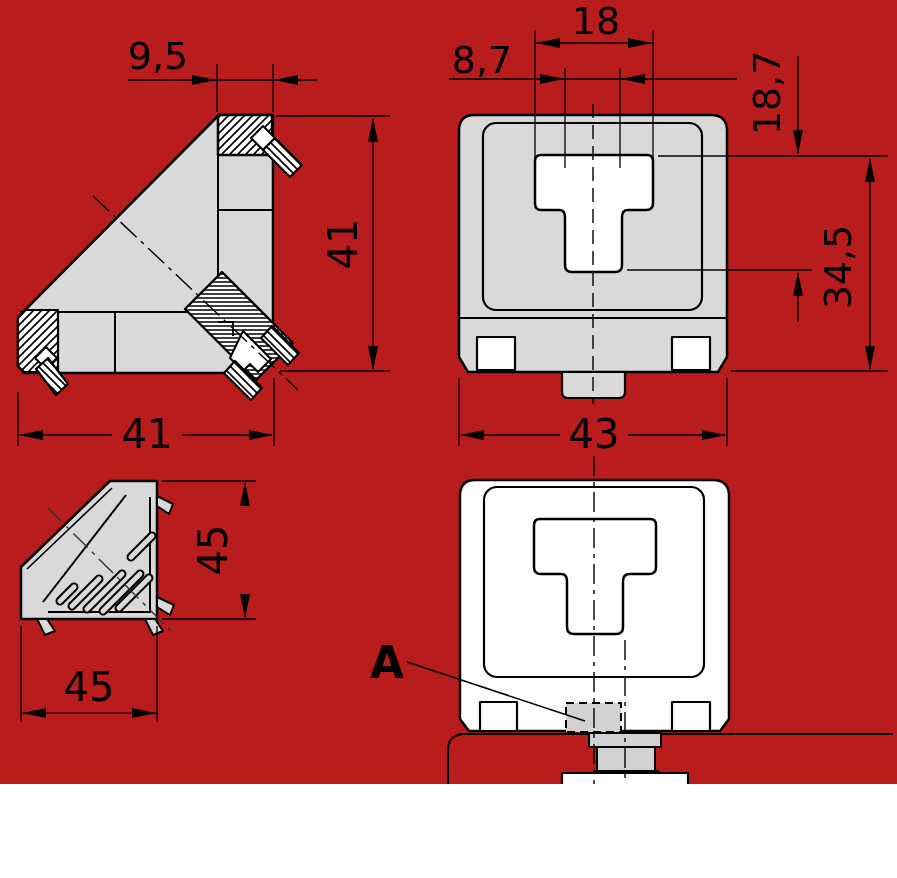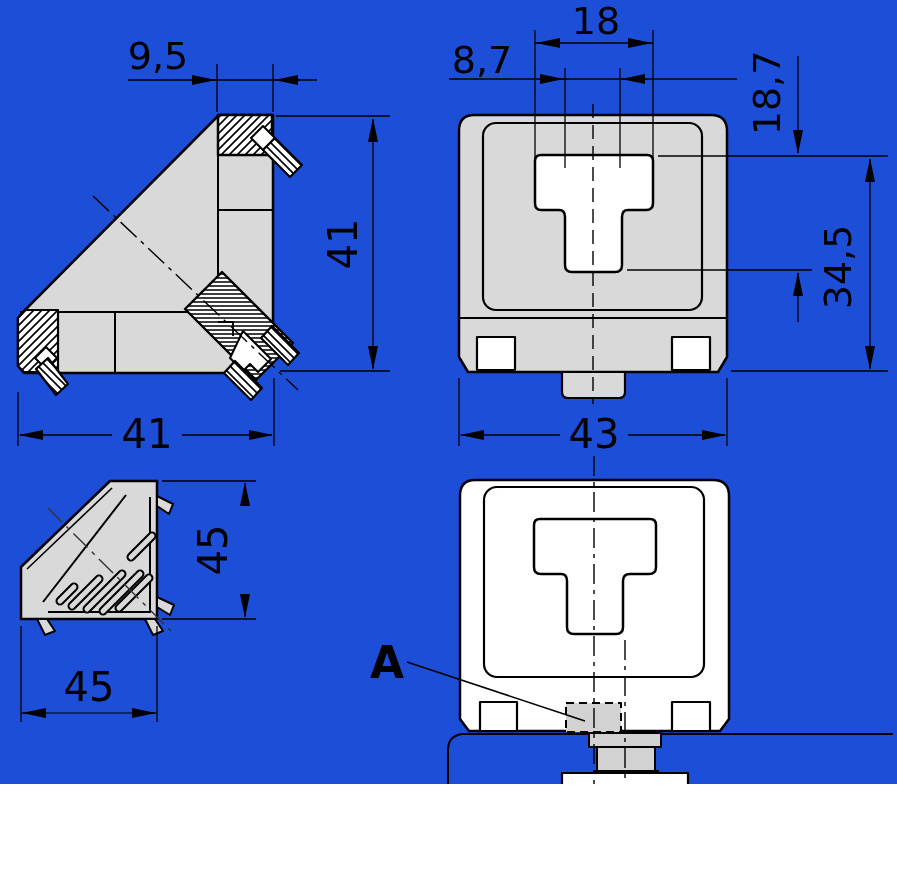--- a/index.html
+++ b/index.html
@@ -3,7 +3,7 @@
 <meta charset="utf-8">
 <style>
   html,body{margin:0;padding:0;background:#ffffff;}
-  .stage{position:relative;width:897px;height:784px;background:#1d4ed8;overflow:hidden;
+  .stage{position:relative;width:897px;height:784px;background:#b91c1c;overflow:hidden;
          font-family:"DejaVu Sans","Liberation Sans",sans-serif;}
   svg{display:block;}
   text{font-family:"DejaVu Sans","Liberation Sans",sans-serif;fill:#000;}

